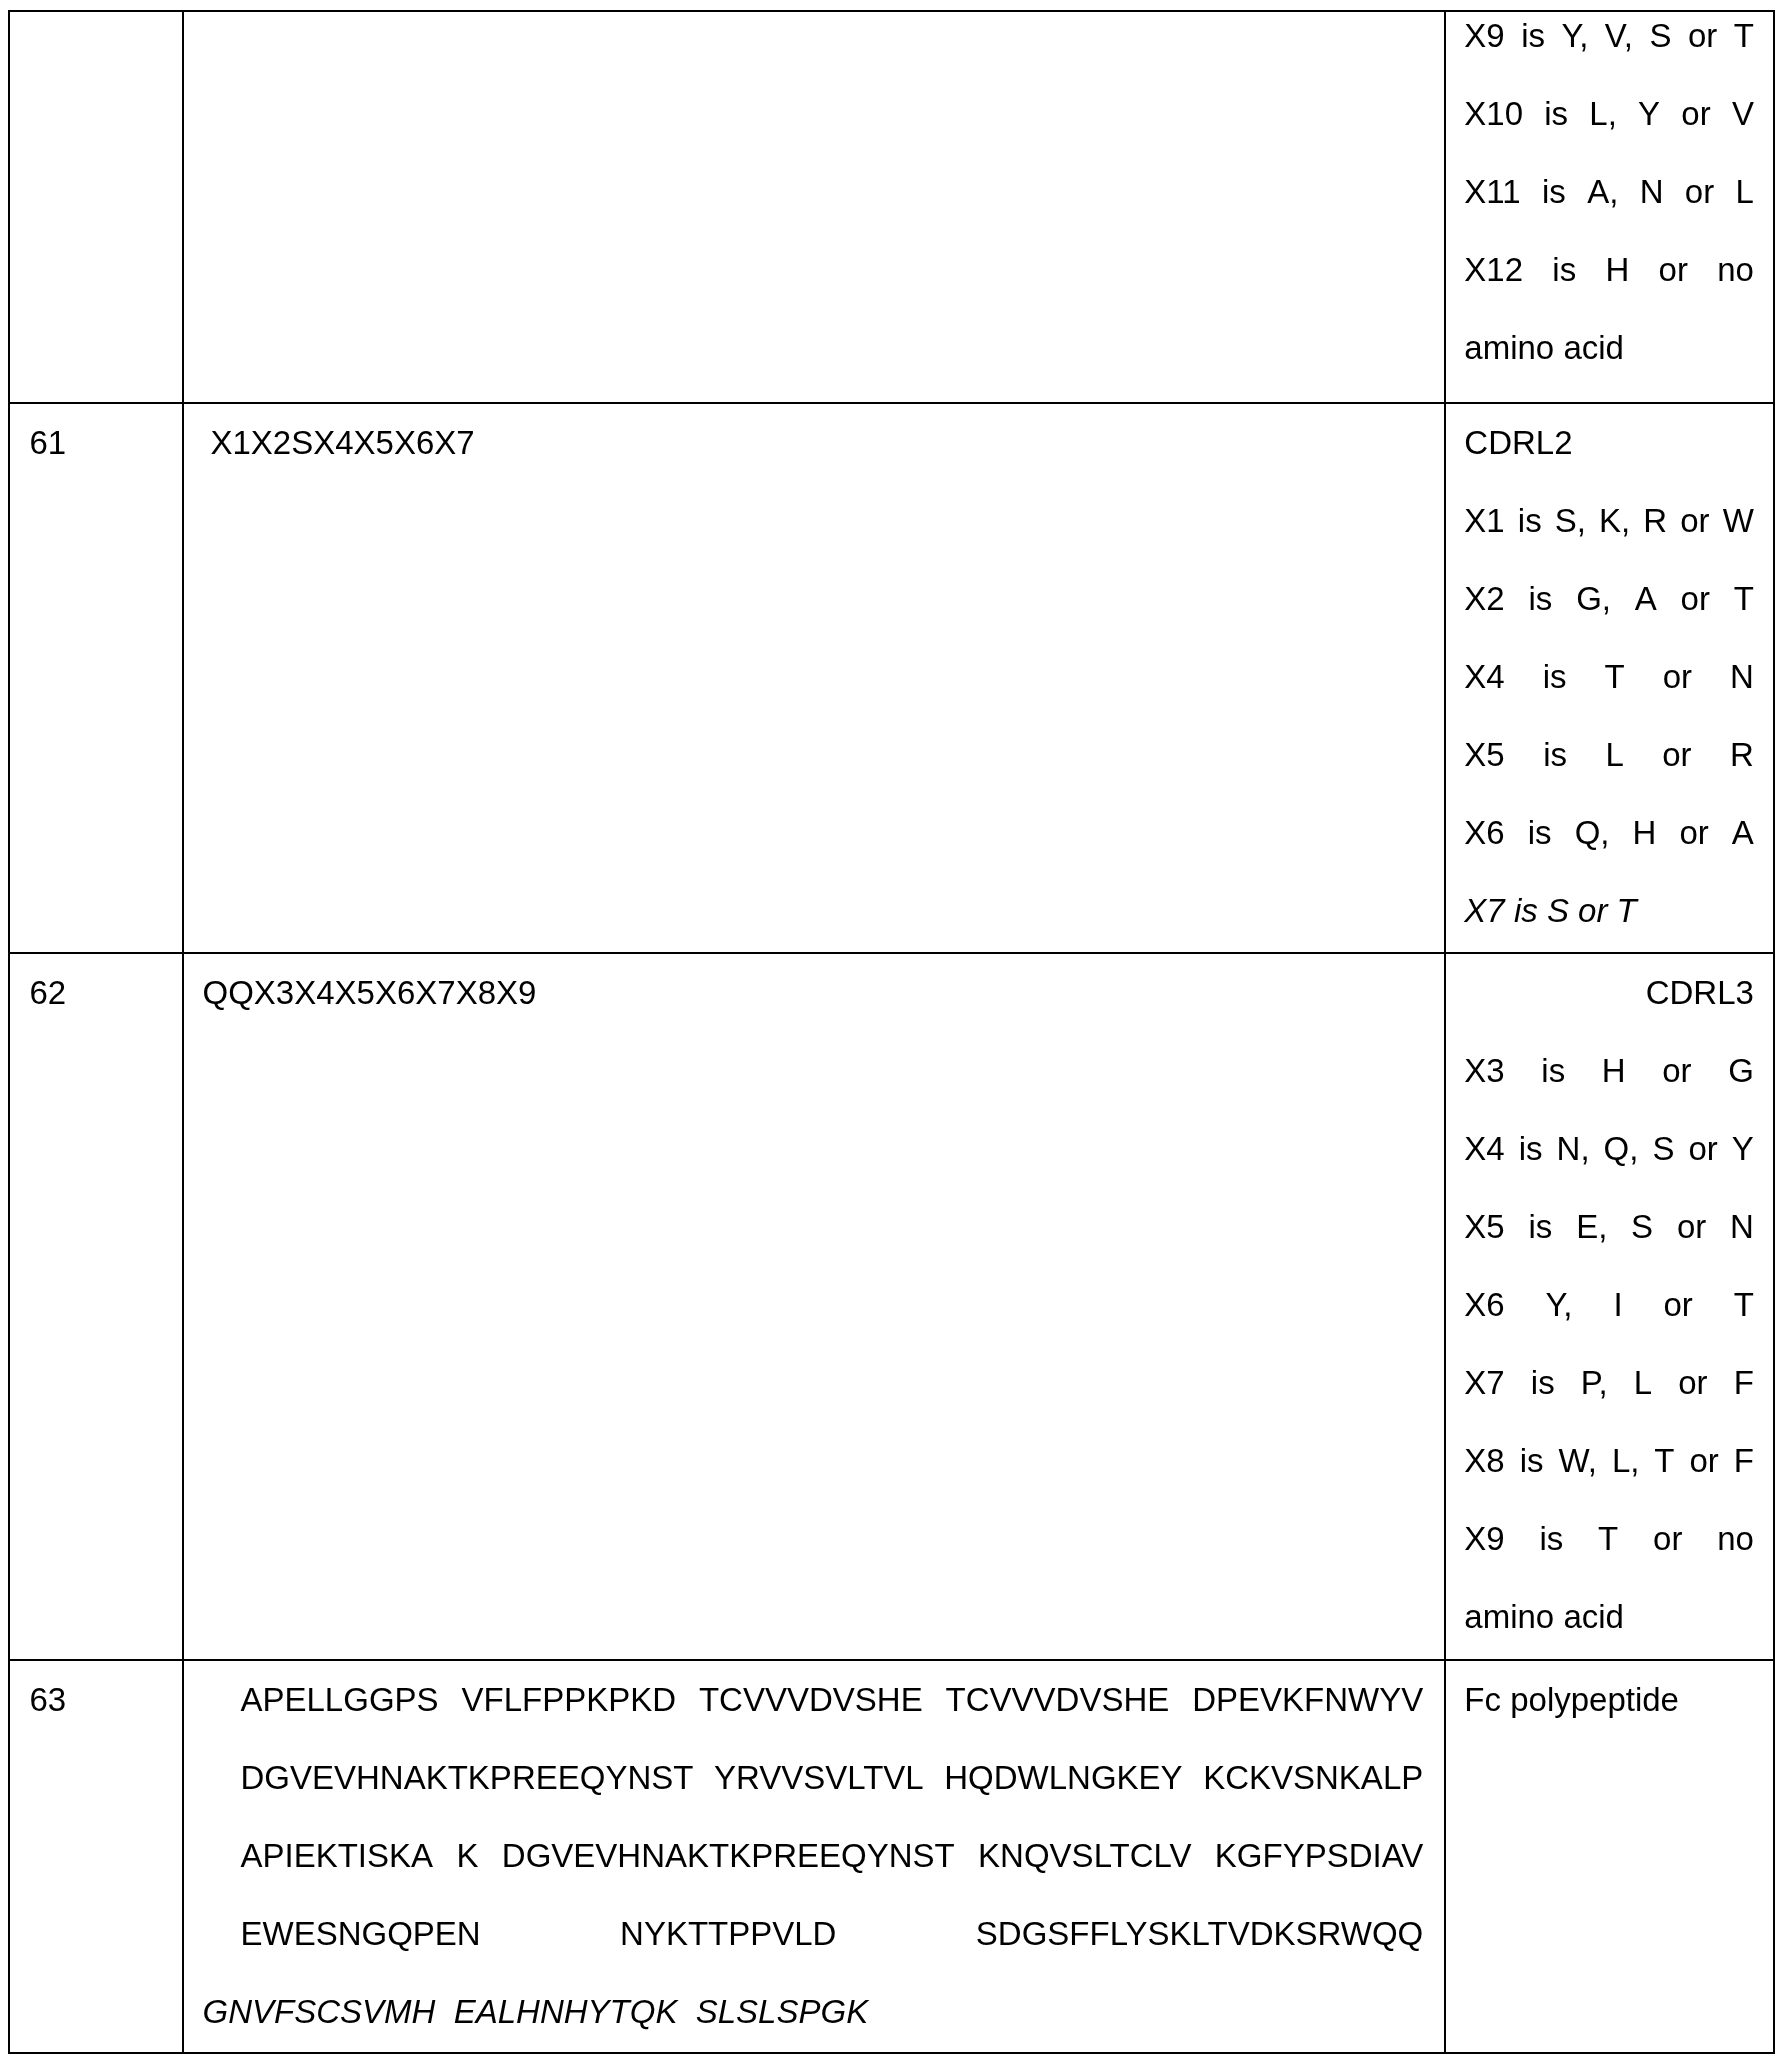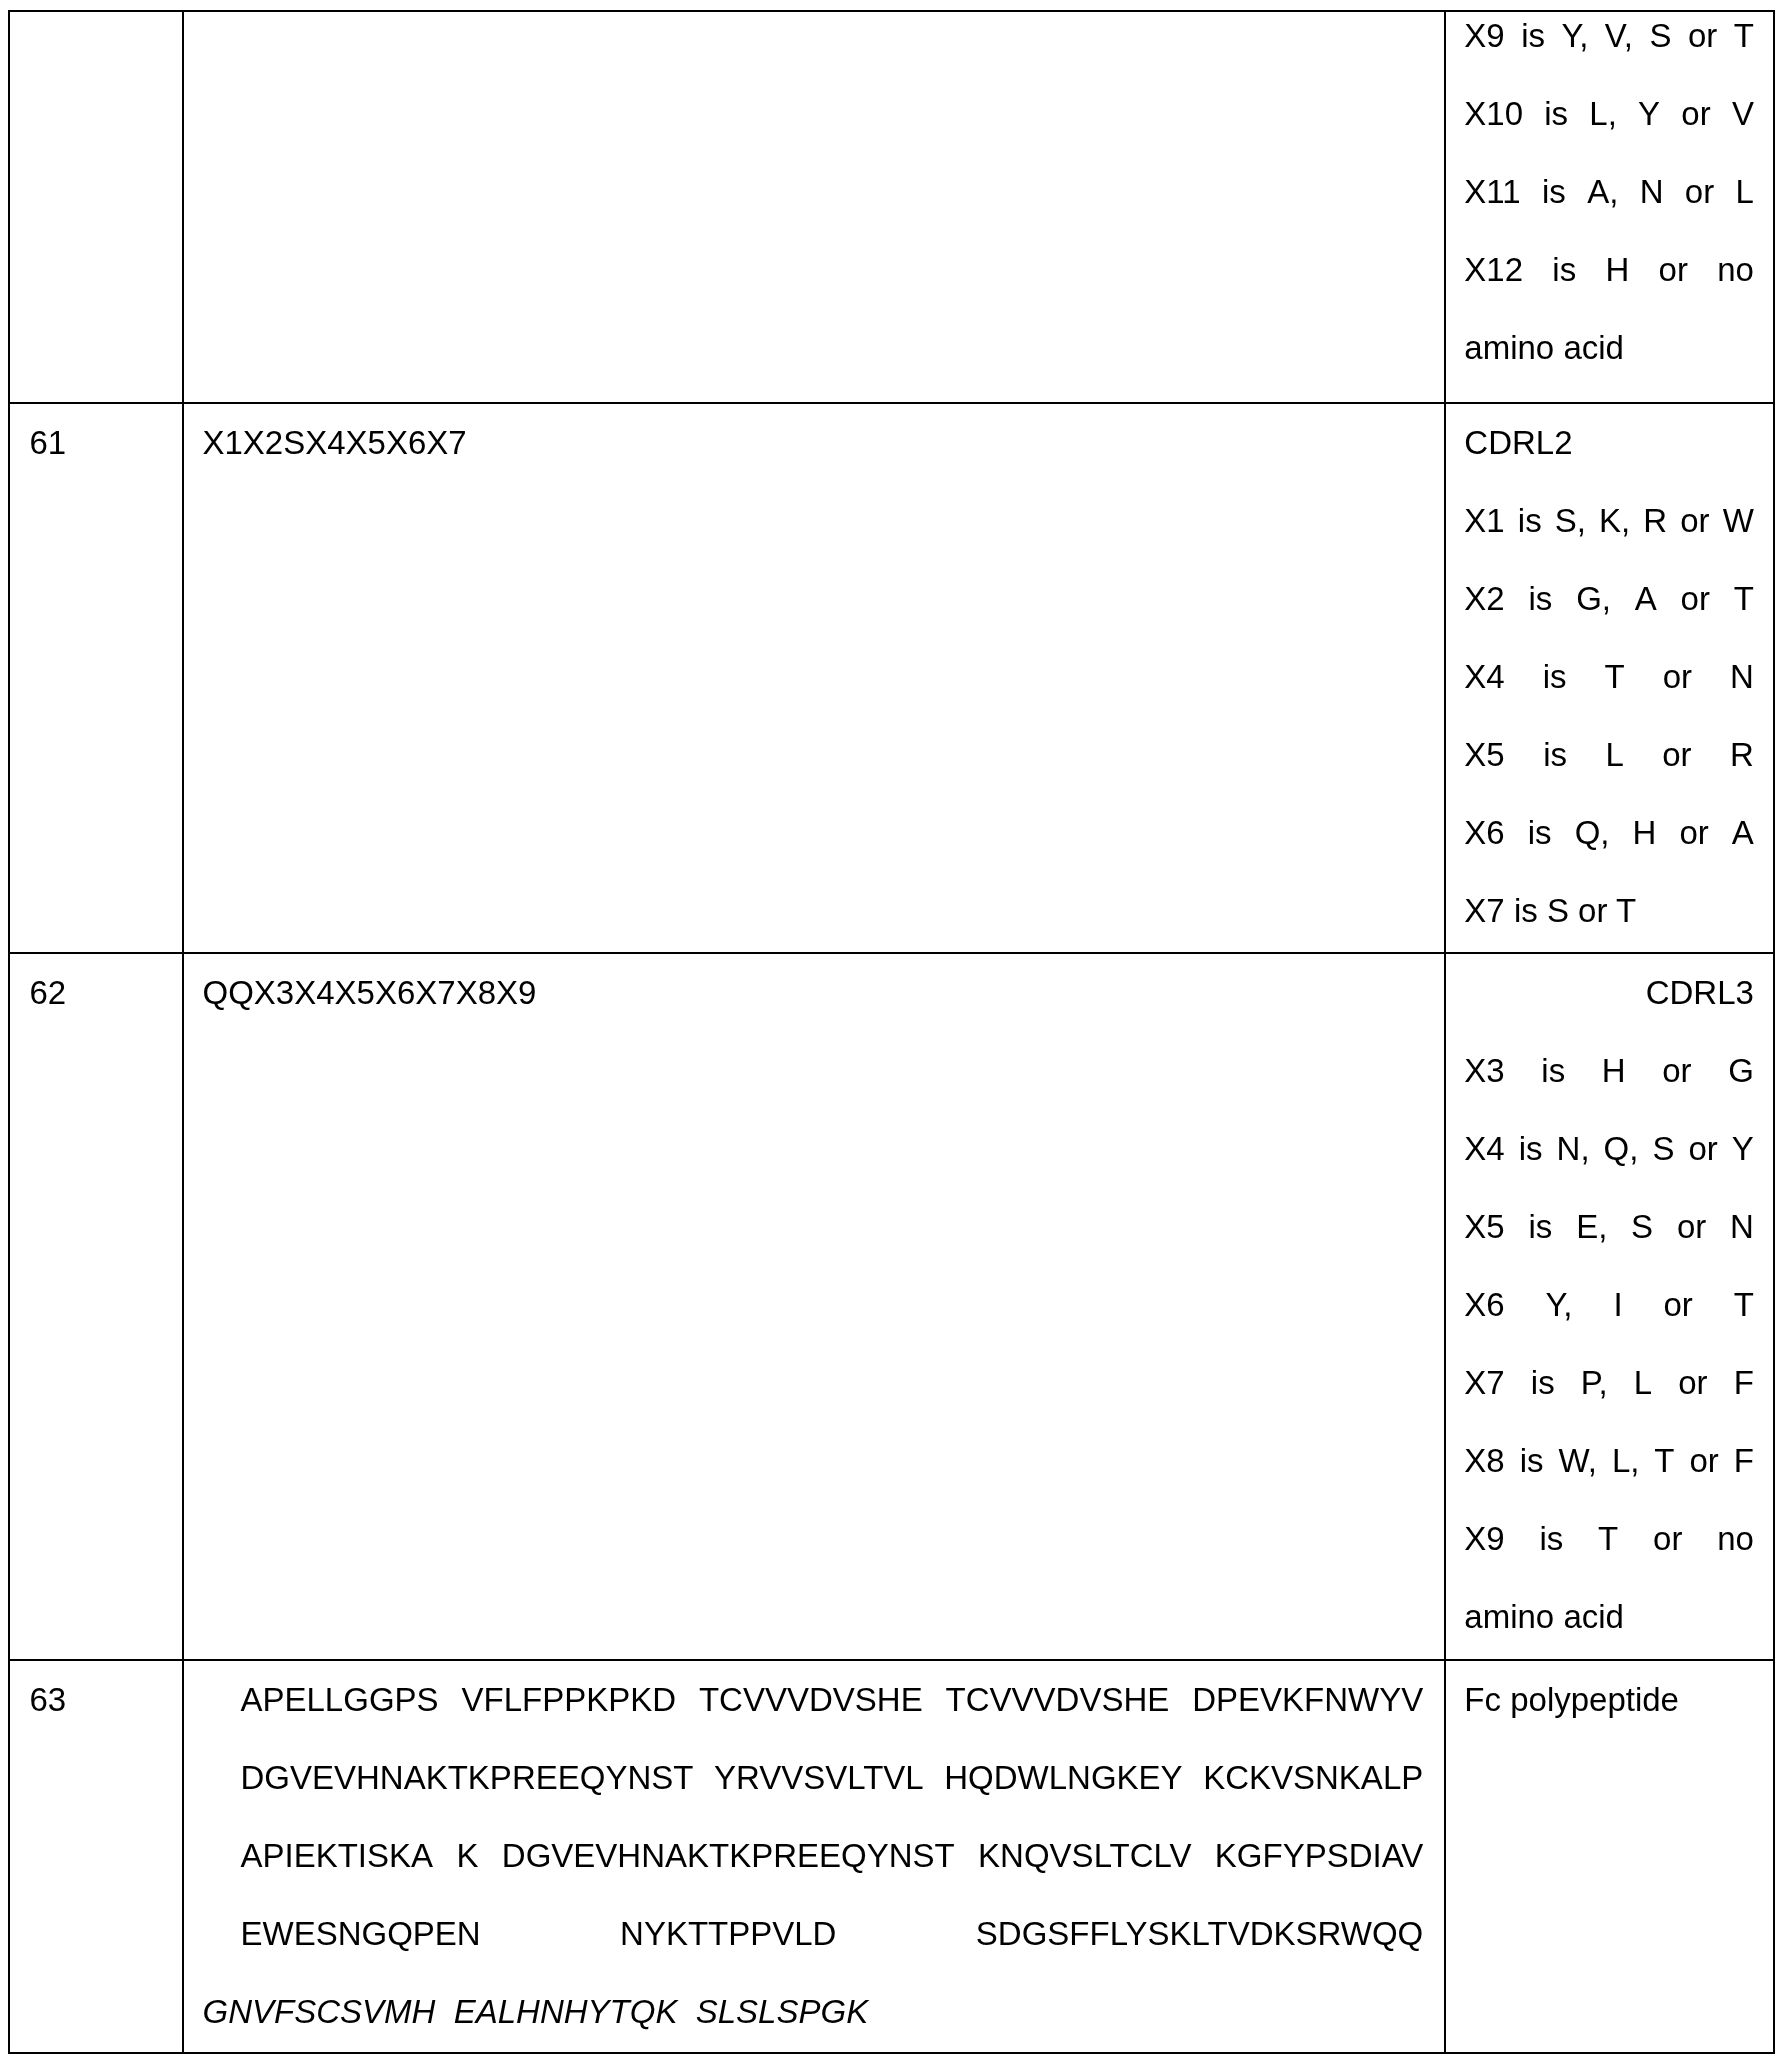--- a/index.html
+++ b/index.html
@@ -79,7 +79,7 @@
         </td>
         <td>
           <div class="cell seq">
-            <div class="line" style="white-space: pre;">X1X2SX4X5X6X7</div>
+            <div class="line" style="white-space: pre; margin-left: 8px;">X1X2SX4X5X6X7</div>
           </div>
         </td>
         <td>

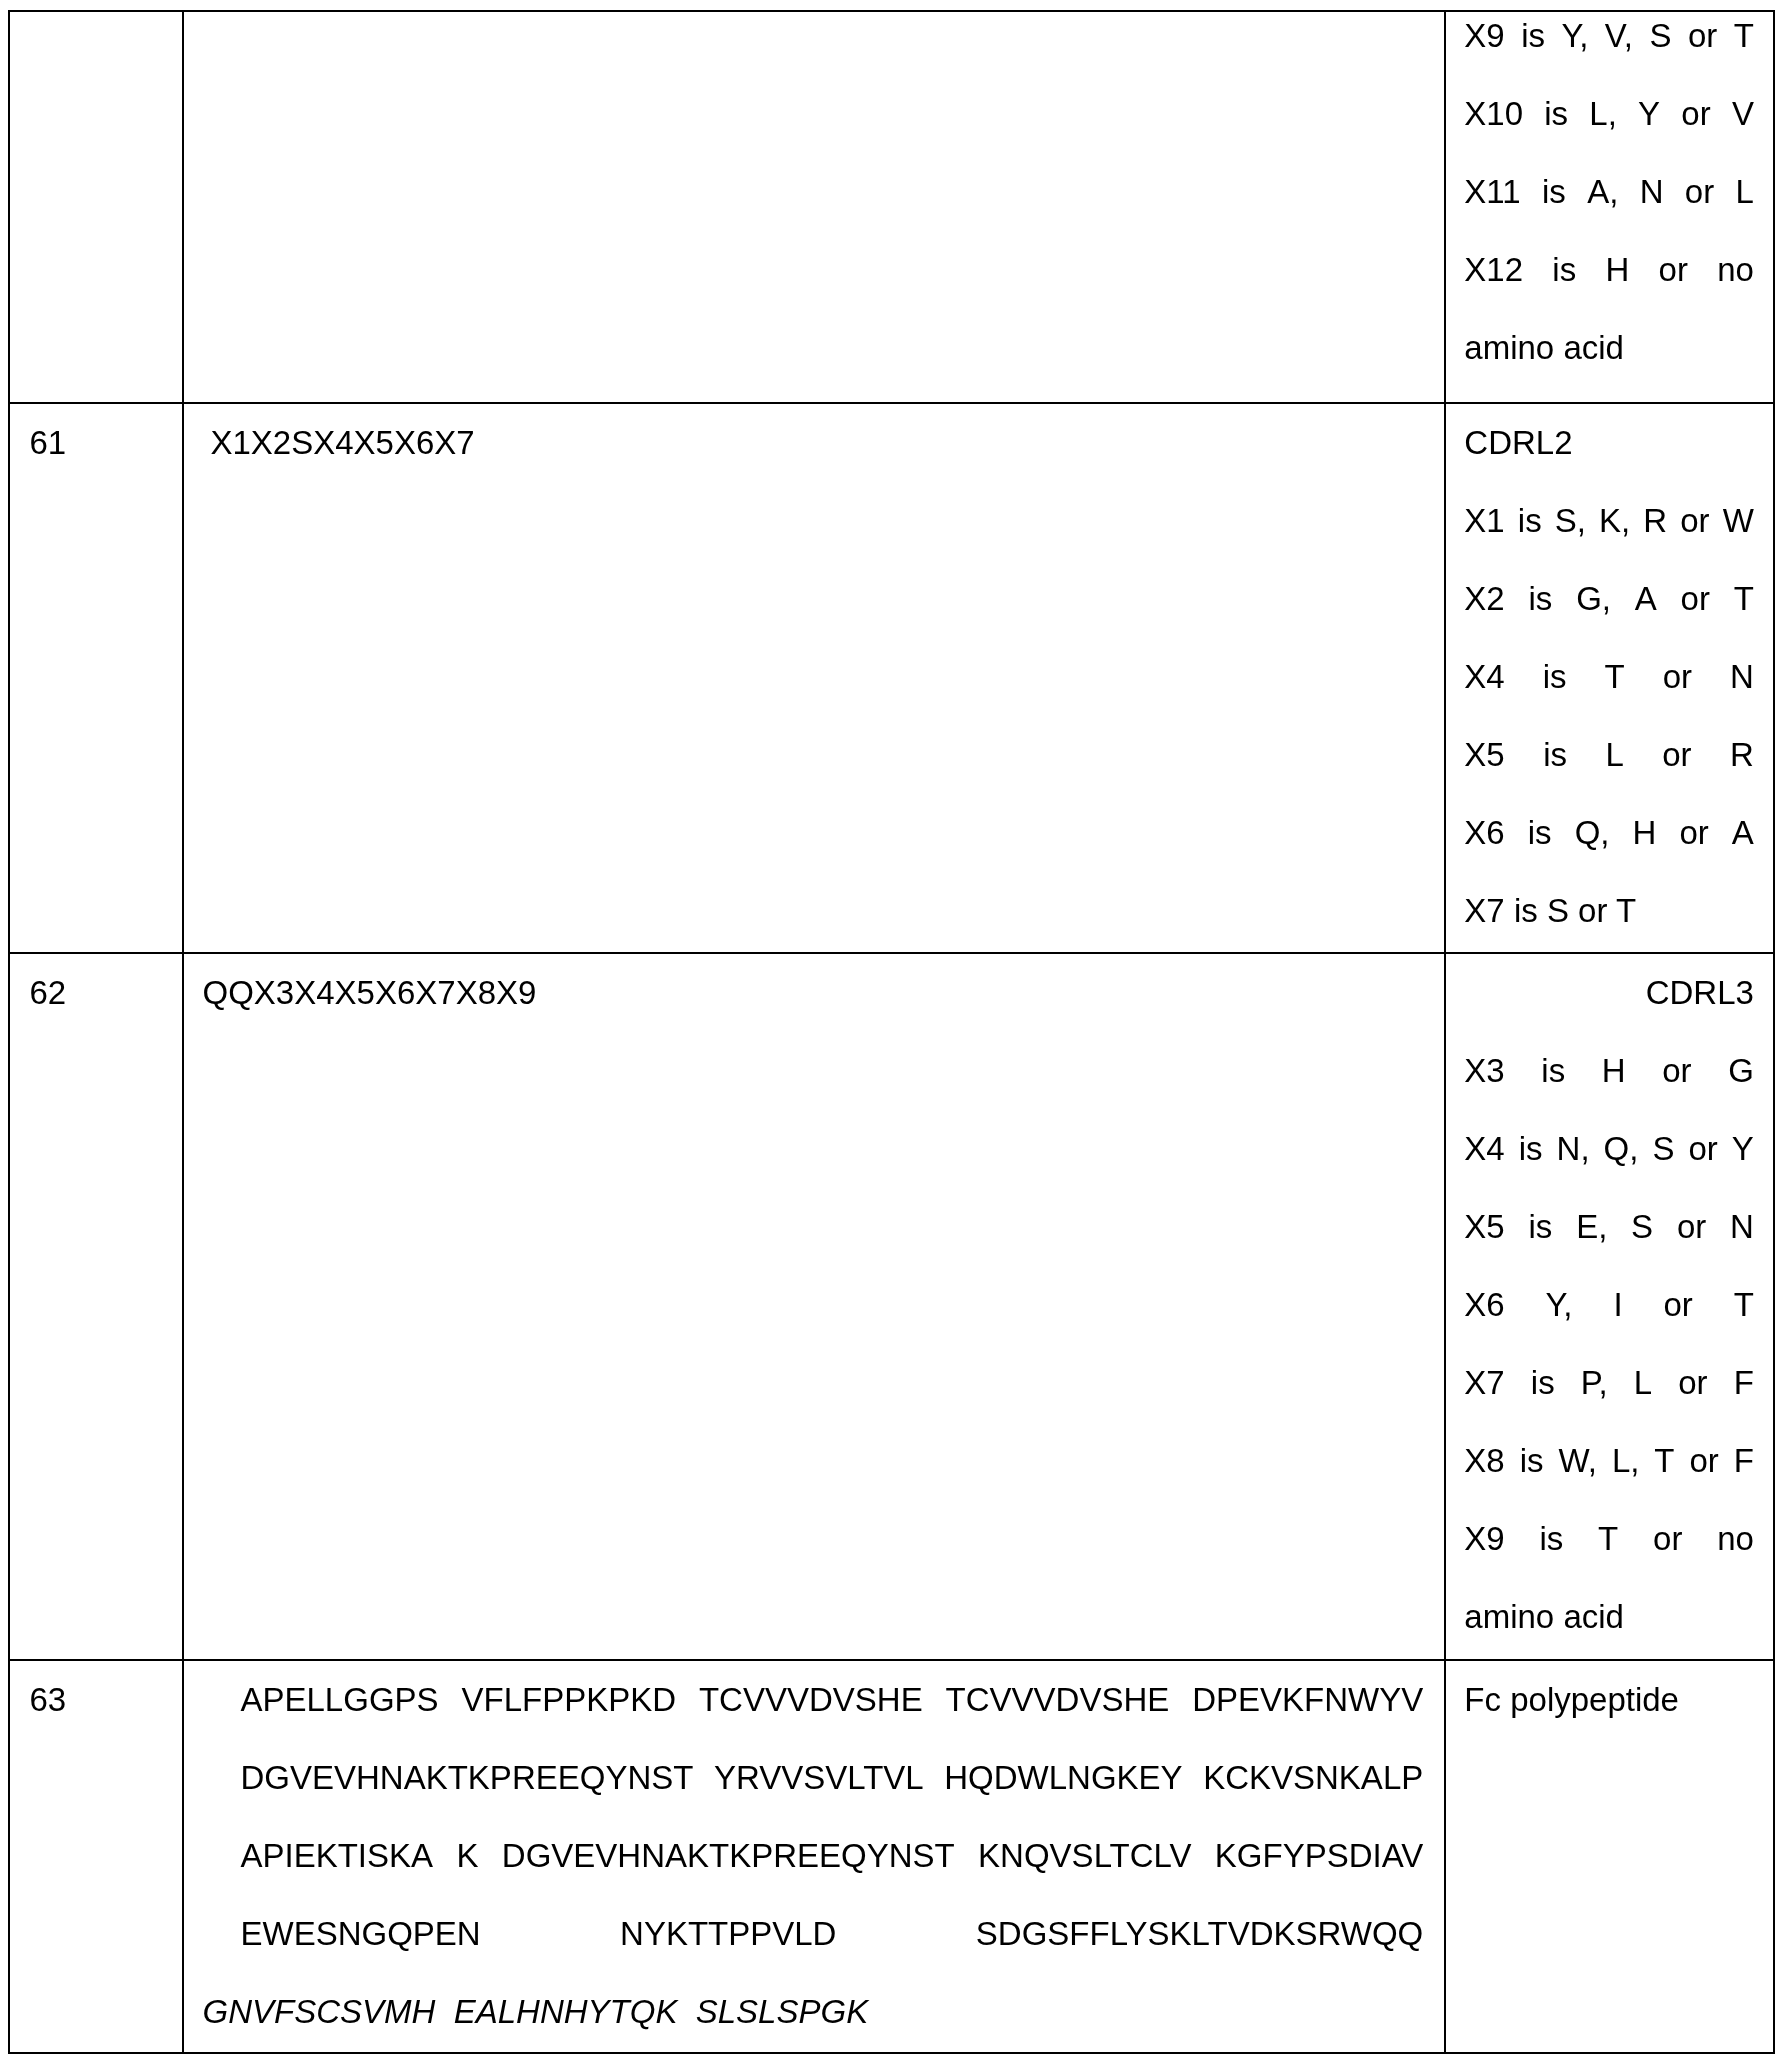--- a/index.html
+++ b/index.html
@@ -124,7 +124,7 @@
               <span>or</span>
               <span>A</span>
             </div>
-            <div class="line" style="white-space: pre;">X7 is S or T</div>
+            <div class="line" style="white-space: pre; font-style: italic;">X7 is S or T</div>
           </div>
         </td>
       </tr>

